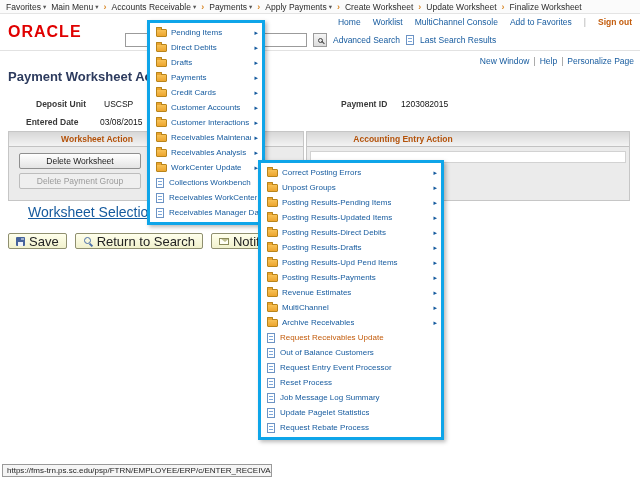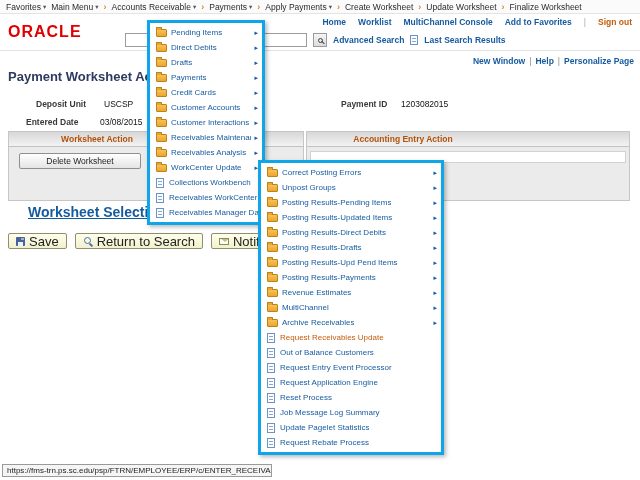--- a/index.html
+++ b/index.html
@@ -5,7 +5,7 @@
   *{box-sizing:border-box;margin:0;padding:0;}
   html,body{width:640px;height:480px;}
   body{position:relative;font-family:"Liberation Sans","DejaVu Sans",sans-serif;background:#fff;overflow:hidden;color:#222;}
-  a{text-decoration:none;cursor:pointer;font-weight:bold;}
+  a{text-decoration:none;cursor:pointer;}
 
   
   .crumbbar{position:absolute;top:0;left:0;width:640px;height:14px;background:#fbfbfb;border-bottom:1px solid #e4e4e4;display:flex;align-items:center;gap:5px;padding-left:6px;font-size:8.5px;z-index:4;}

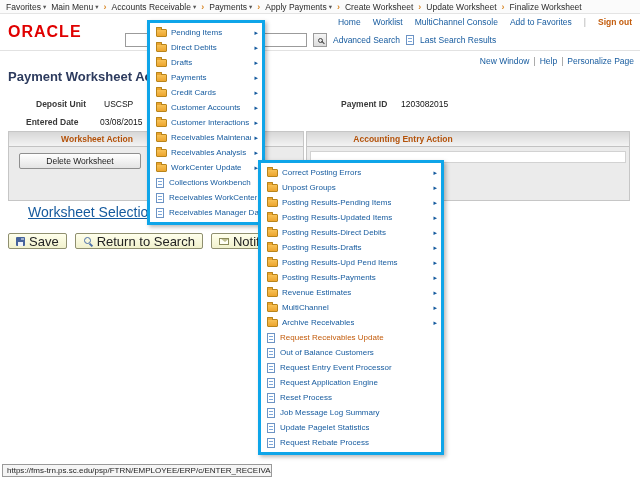--- a/index.html
+++ b/index.html
@@ -174,6 +174,7 @@
     </div>
     <div class="group-body">
       <button class="ps-btn">Delete Worksheet</button>
+      <button class="ps-btn disabled">Delete Payment Group</button>
     </div>
   </div>
 

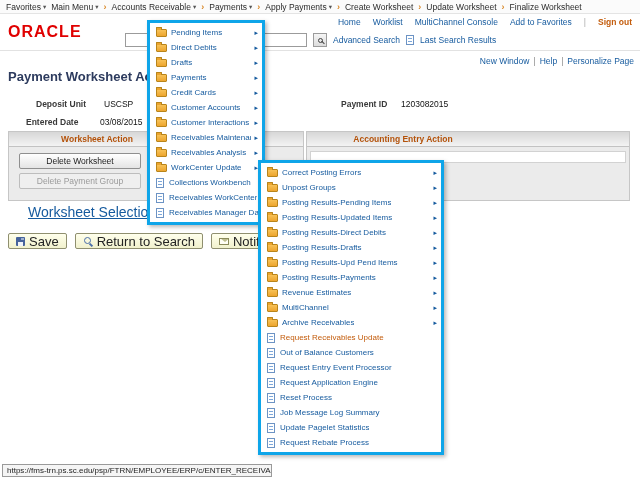--- a/index.html
+++ b/index.html
@@ -337,10 +337,6 @@
       </div>
       <div class="menu-item">
         <span class="icon-page"></span>
-        <span class="mlabel">Request Application Engine</span>
-      </div>
-      <div class="menu-item">
-        <span class="icon-page"></span>
         <span class="mlabel">Reset Process</span>
       </div>
       <div class="menu-item">

